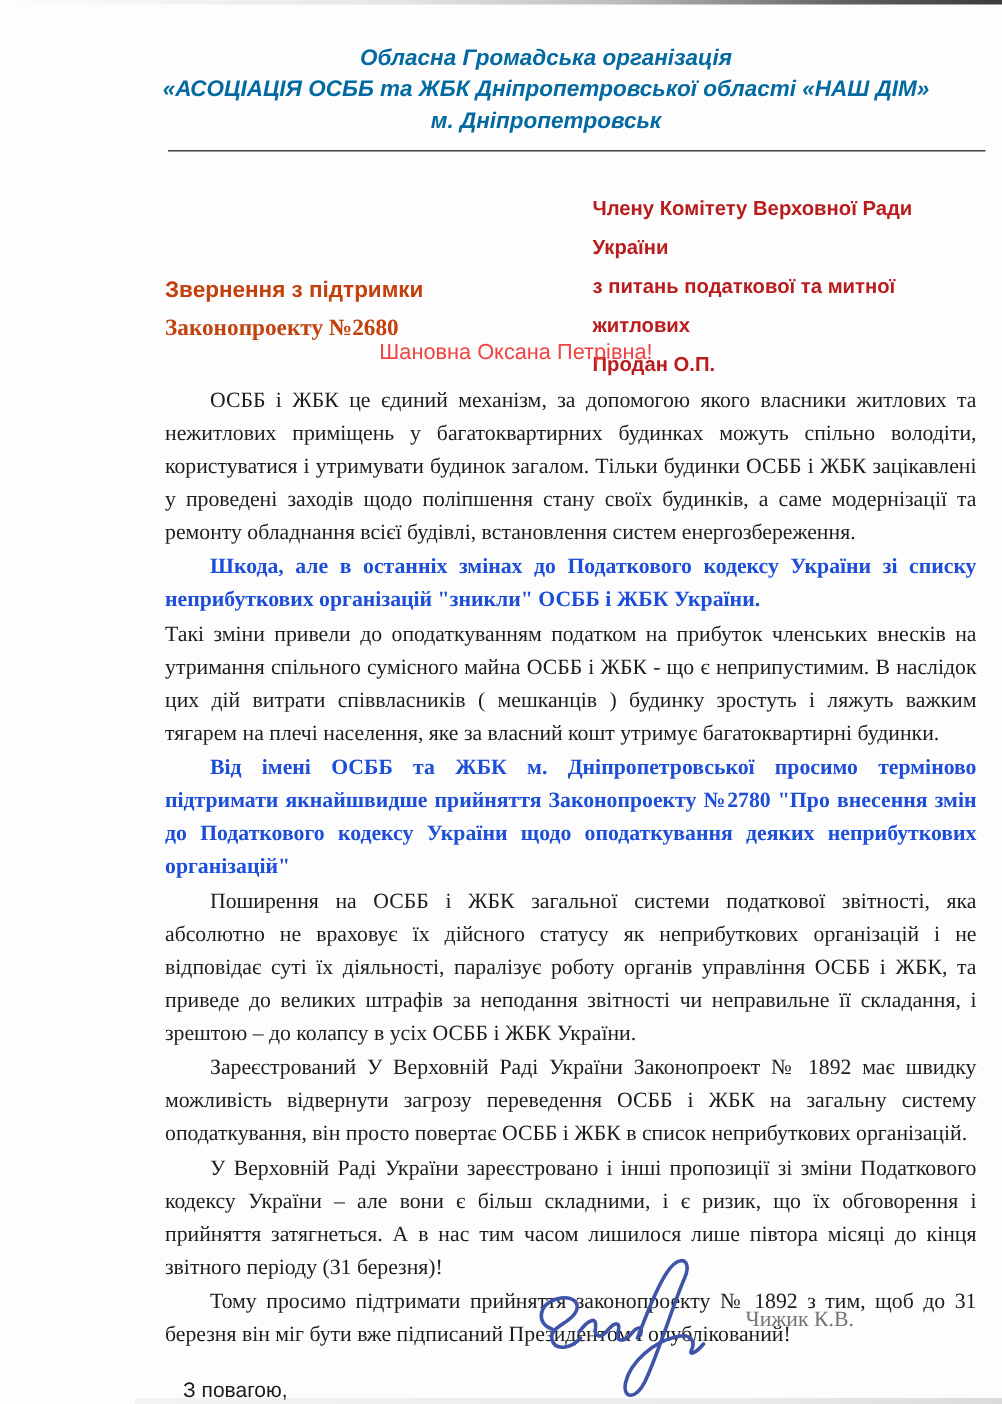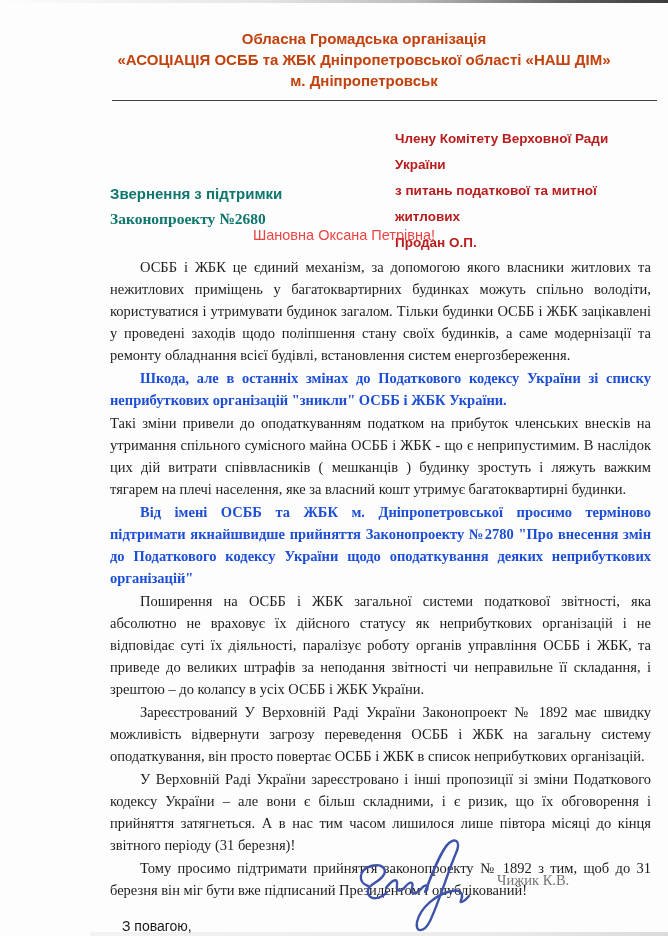--- a/index.html
+++ b/index.html
@@ -46,7 +46,8 @@
     font-weight: bold;
     font-size: 15px;
     line-height: 21px;
-    color: #c2410c;
+    color: #0369a1;
+    font-style: italic;
   }
   .rule {
     position: absolute;

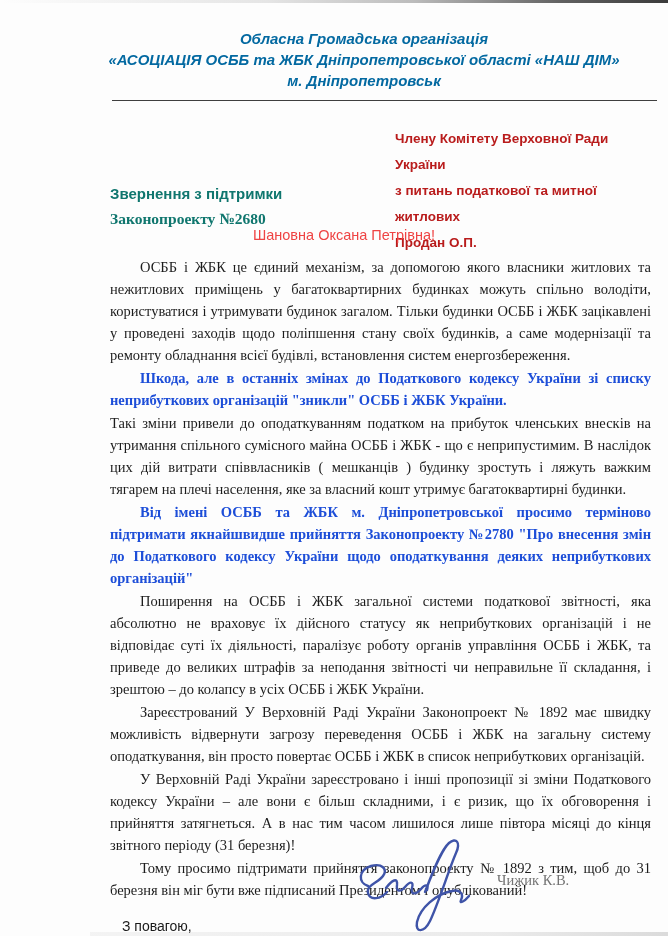--- a/index.html
+++ b/index.html
@@ -69,7 +69,7 @@
     font-size: 15px;
     line-height: 25px;
     font-weight: bold;
-    color: #0f766e;
+    color: #c2410c;
   }
   .subject .sans { font-family: "Liberation Sans", sans-serif; }
   .subject .serif { font-family: "Liberation Serif", serif; font-size: 15.5px; }

